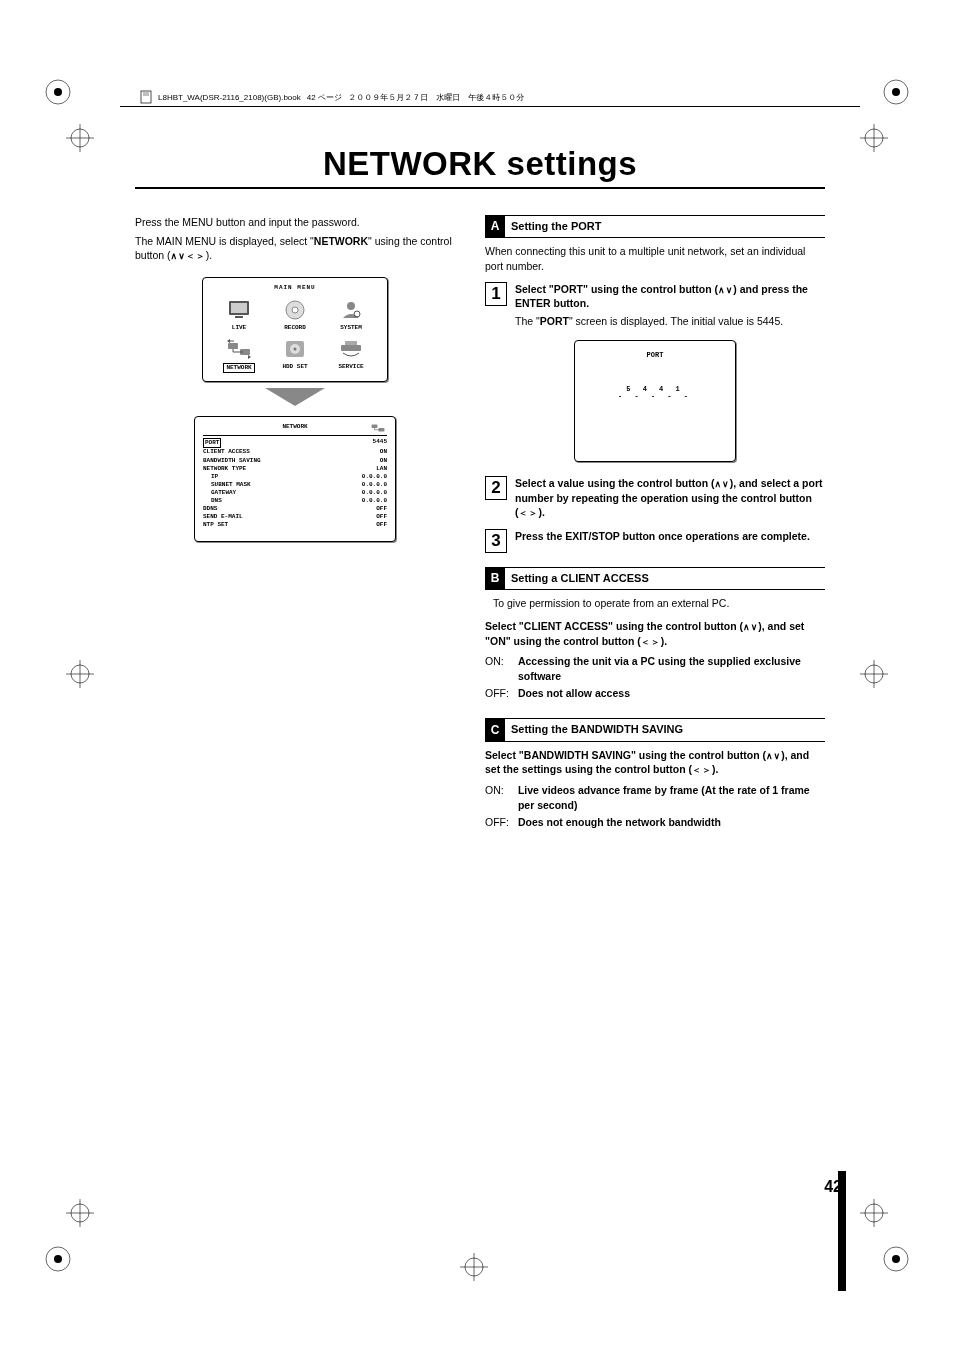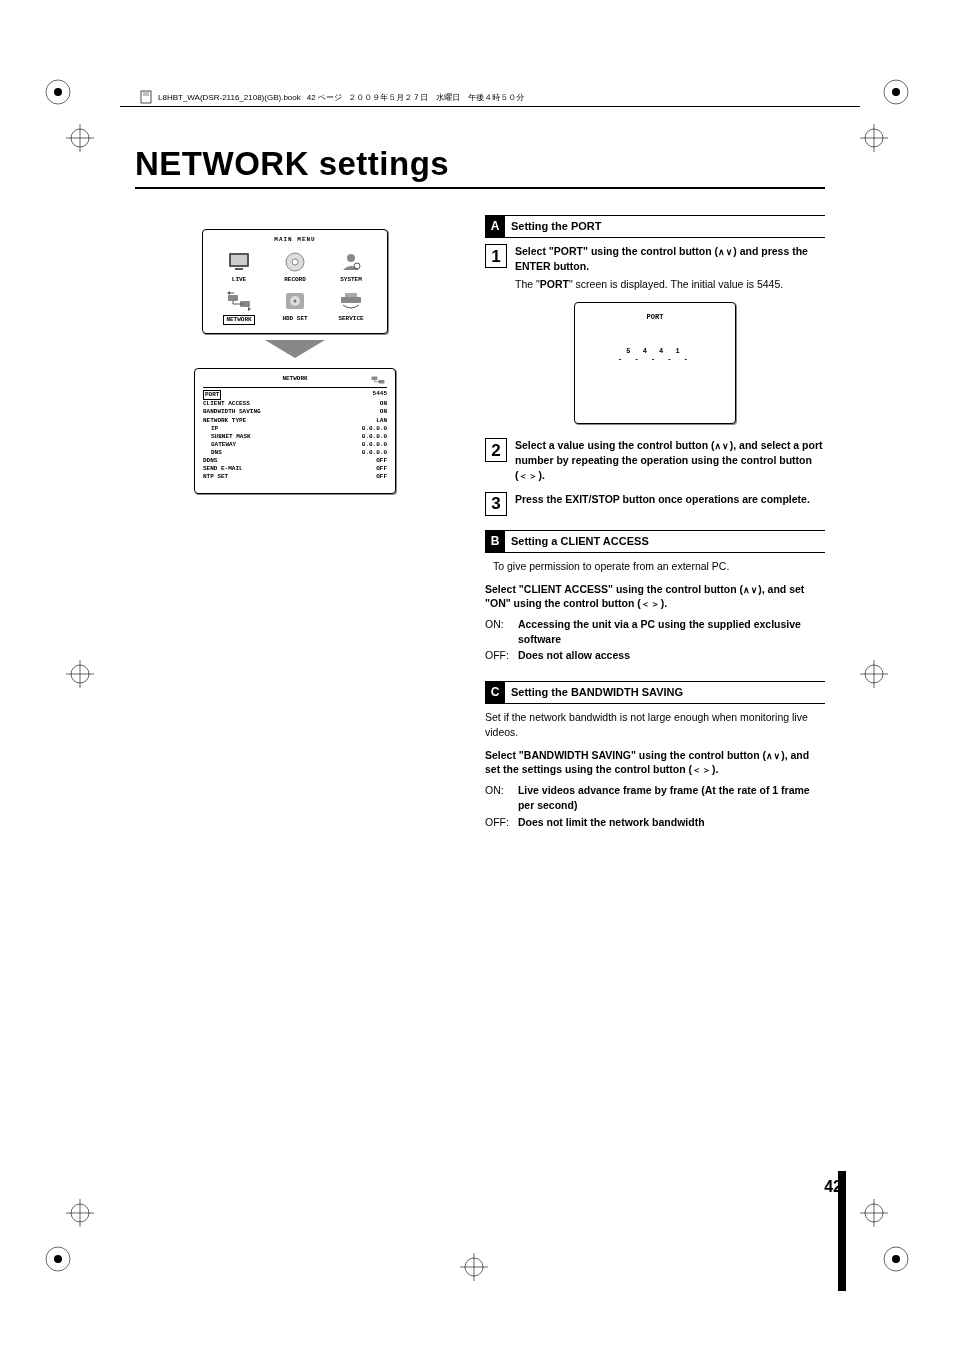--- a/index.html
+++ b/index.html
@@ -45,6 +45,7 @@
     font-weight: bold;
     margin: 0 0 4px 0;
     letter-spacing: 0.5px;
+    text-align: center;
   }
   .title-rule {
     height: 2px;

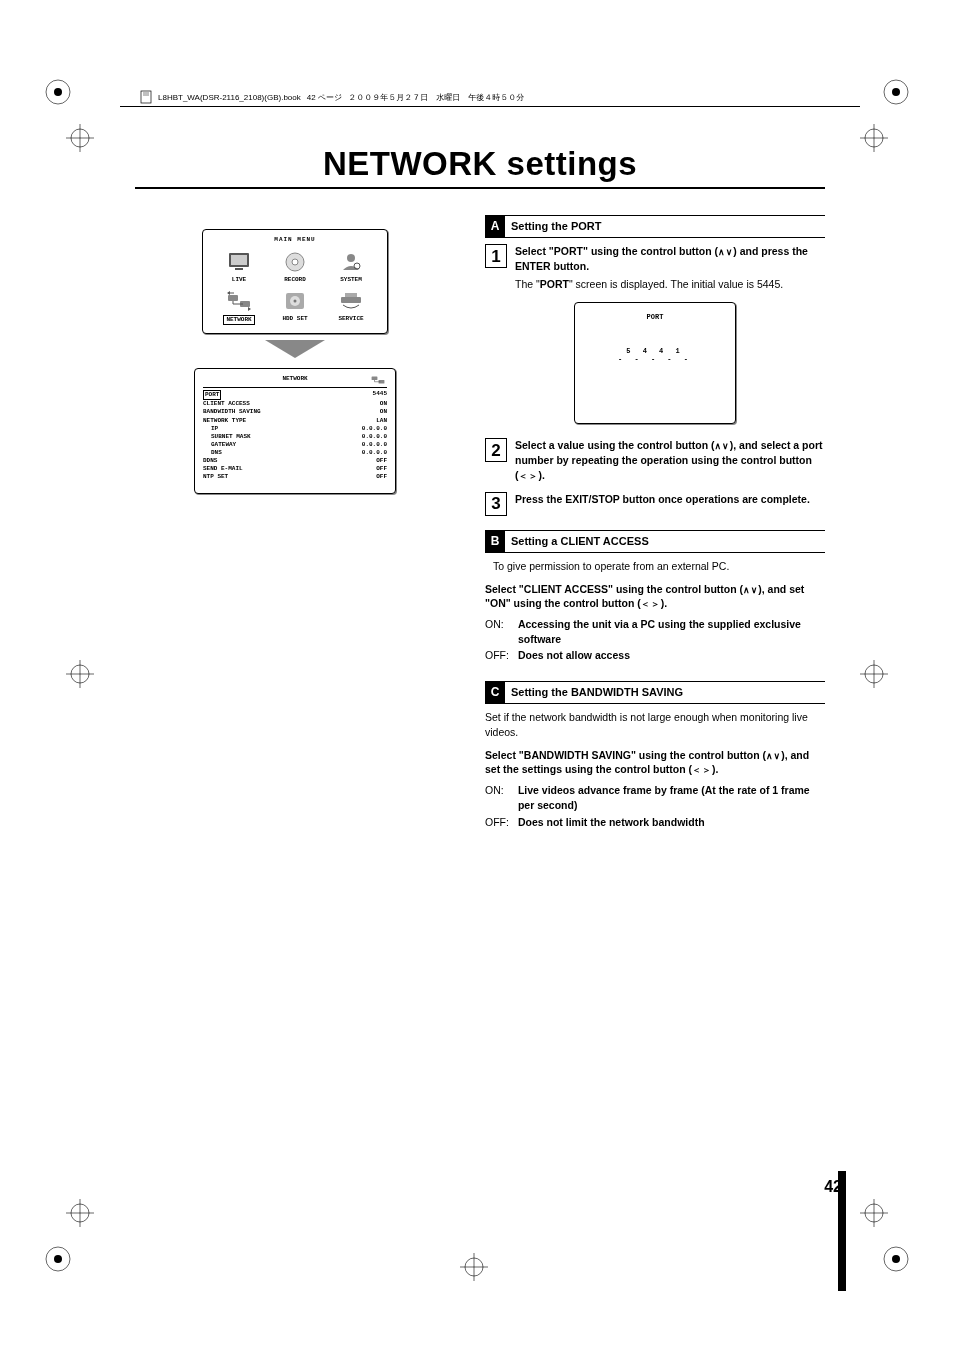--- a/index.html
+++ b/index.html
@@ -298,6 +298,12 @@
   <div class="columns">
 
     <div class="col-left">
+      <div class="intro">
+        <p>Press the MENU button and input the password.</p>
+        <p>
+          <span>The MAIN MENU is displayed, select "</span><b>NETWORK</b><span>" using the control button (</span><span class="arrows">∧∨＜＞</span><span>).</span>
+        </p>
+      </div>
 
       <div class="menu-panel">
         <div class="title">MAIN MENU</div>

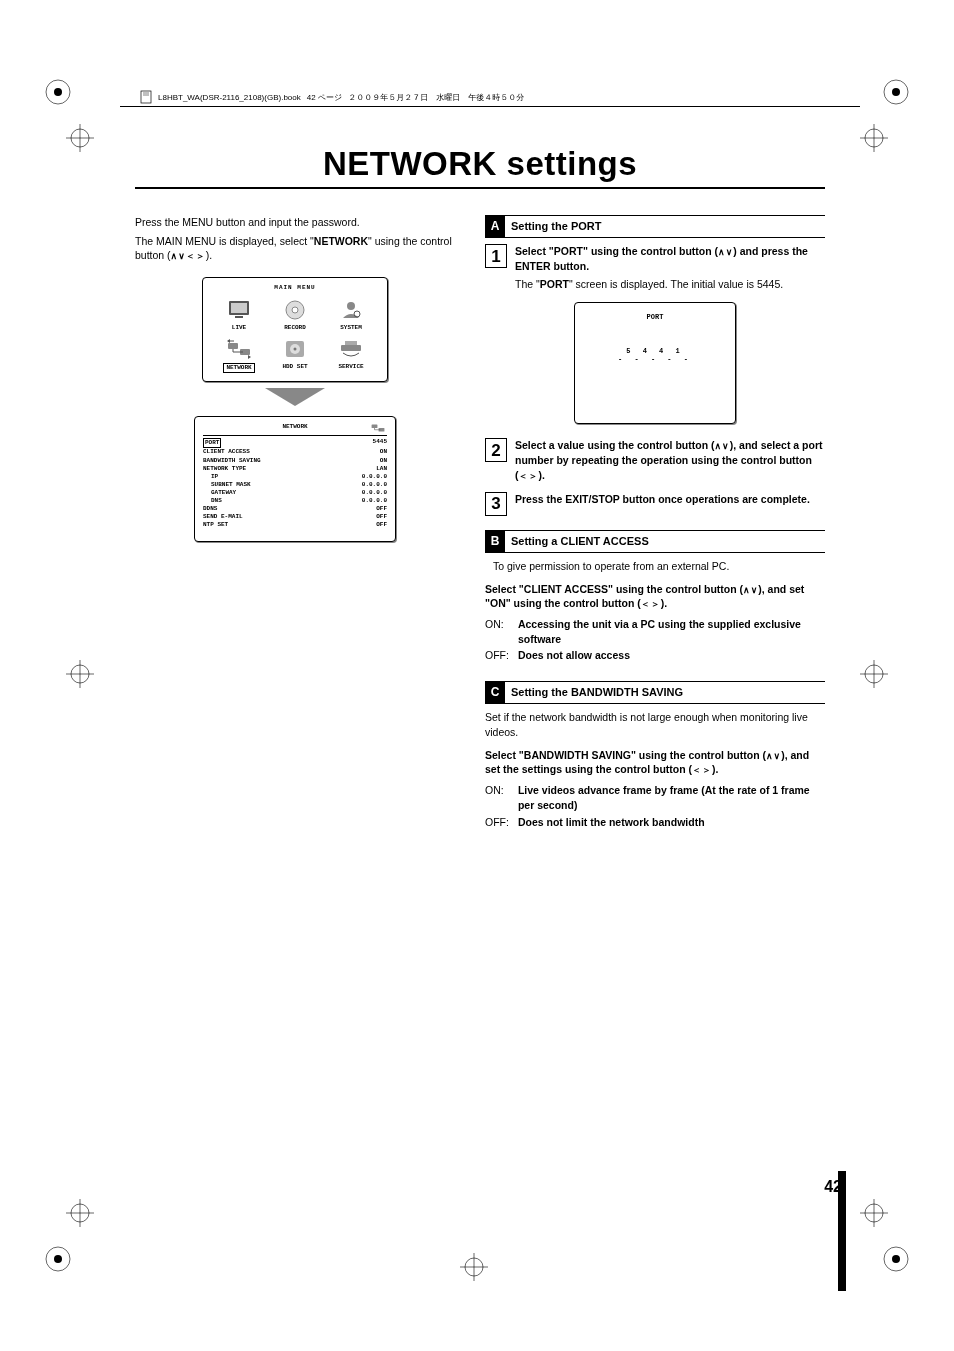--- a/index.html
+++ b/index.html
@@ -444,6 +444,7 @@
         <div class="letter">A</div>
         <div class="stitle">Setting the PORT</div>
       </div>
+      <p style="margin:4px 0 8px 0;">When connecting this unit to a multiple unit network, set an individual port number.</p>
 
       <div class="step">
         <div class="num">1</div>

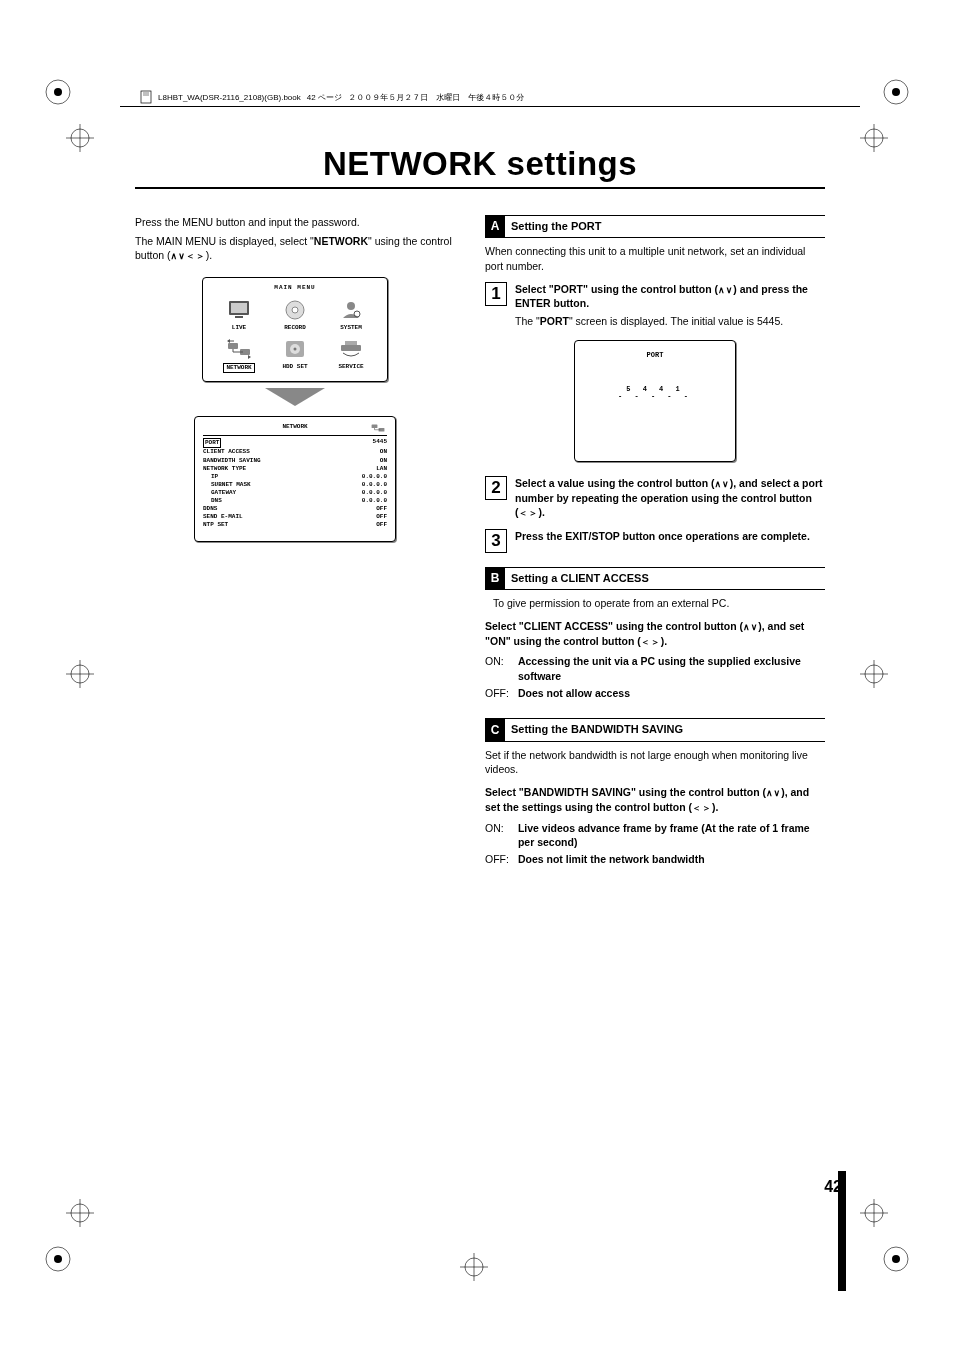--- a/index.html
+++ b/index.html
@@ -501,7 +501,6 @@
         <div class="letter">C</div>
         <div class="stitle">Setting the BANDWIDTH SAVING</div>
       </div>
-      <p style="margin:4px 0 8px 0;">Set if the network bandwidth is not large enough when monitoring live videos.</p>
       <p style="font-weight:bold; margin:0 0 6px 0;">
         <span>Select "BANDWIDTH SAVING" using the control button (</span><span class="arrows">∧∨</span><span>), and set the settings using the control button (</span><span class="arrows">＜＞</span><span>).</span>
       </p>

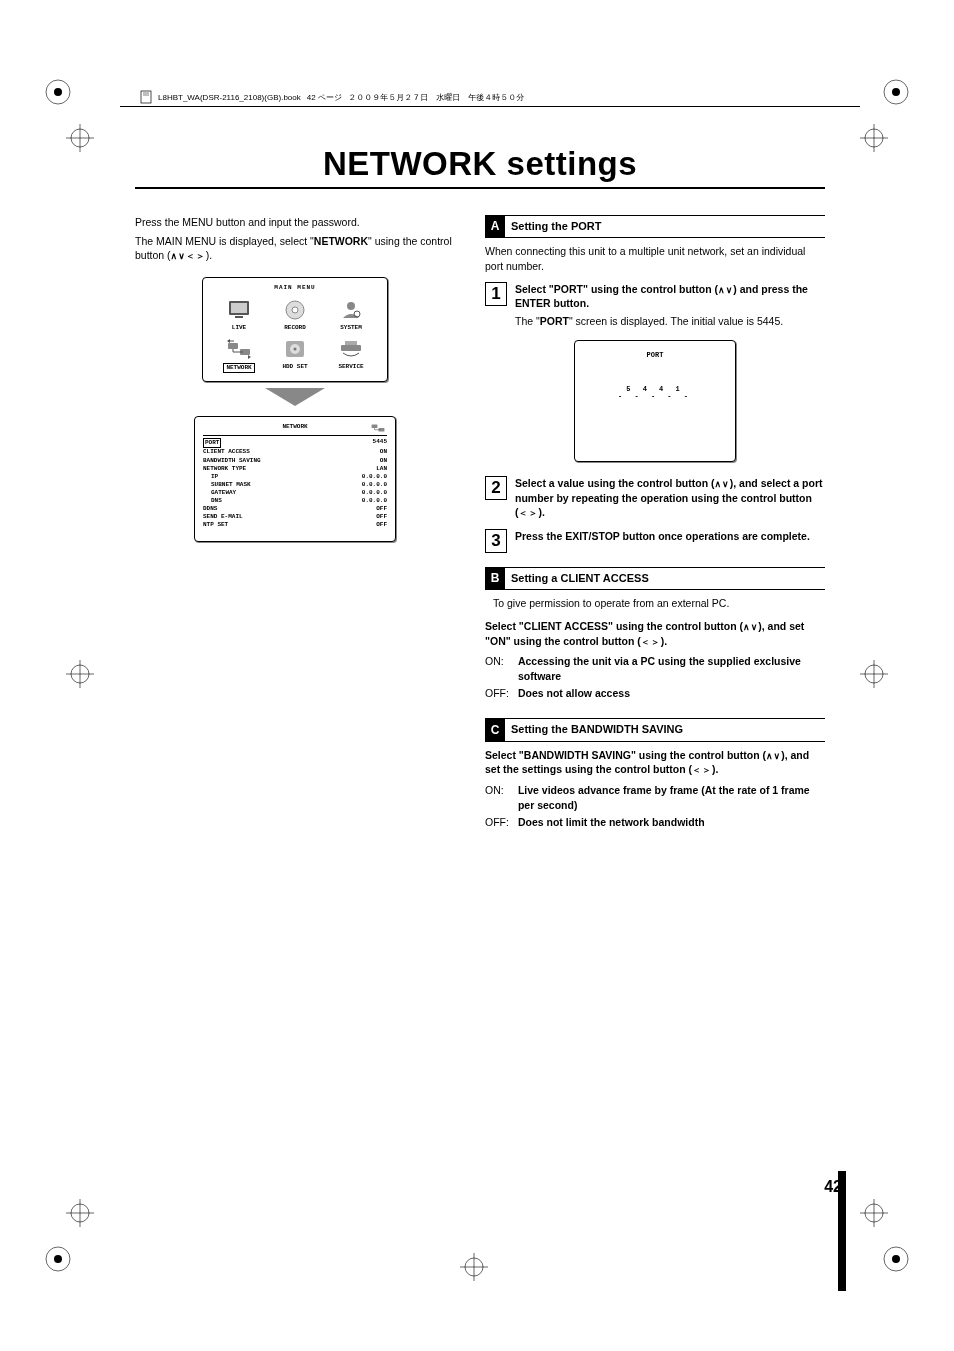--- a/index.html
+++ b/index.html
@@ -510,7 +510,7 @@
       </div>
       <div class="defn">
         <span class="dk">OFF:</span>
-        <span class="dv">Does not limit the network bandwidth</span>
+        <span class="dv">Does not enough the network bandwidth</span>
       </div>
 
     </div>

